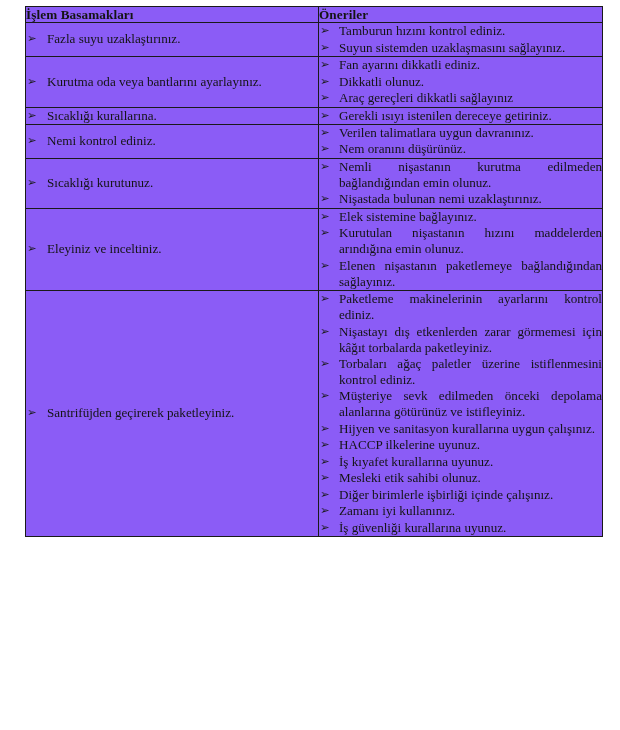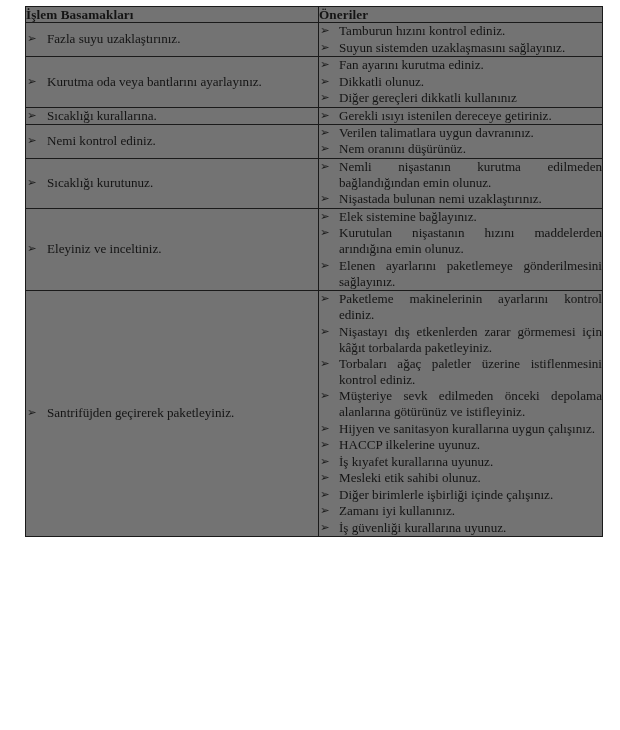--- a/index.html
+++ b/index.html
@@ -37,7 +37,7 @@
     border: 1px solid #1a1a1a;
     vertical-align: middle;
     padding: 0;
-    background: #737373;
+    background: #8b5cf6;
   }
 
   col.col-steps { width: 293px; }

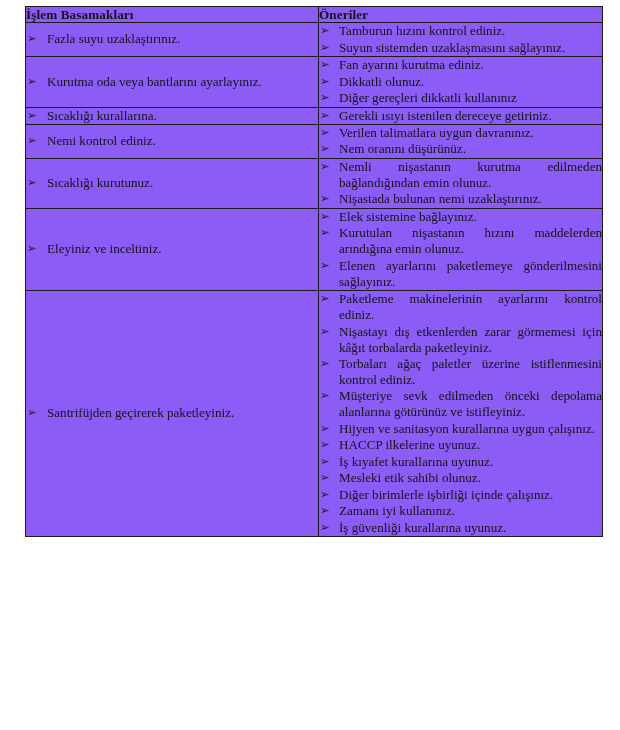--- a/index.html
+++ b/index.html
@@ -163,7 +163,7 @@
             <ul class="blist">
               <li>
                 <span class="bullet">➢</span>
-                <span class="btext nojust">Fan ayarını kurutma ediniz.</span>
+                <span class="btext nojust">Fan ayarını dikkatli ediniz.</span>
               </li>
               <li>
                 <span class="bullet">➢</span>

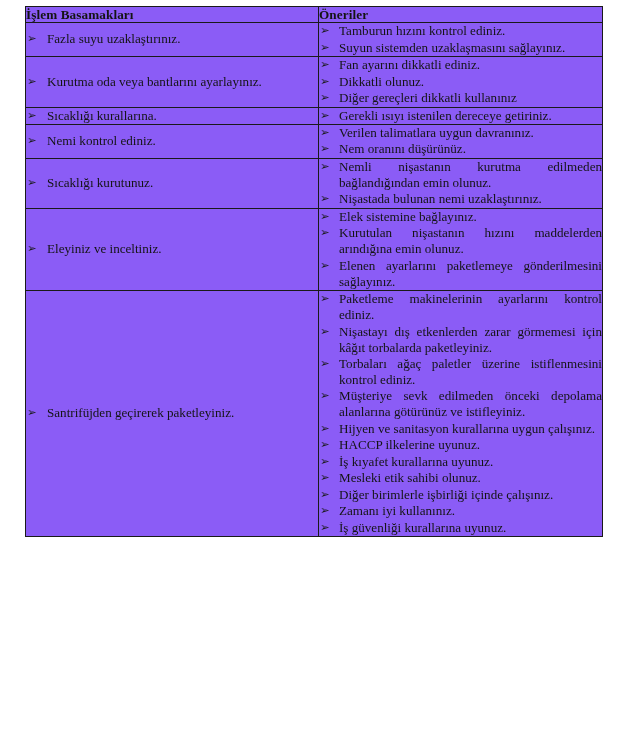--- a/index.html
+++ b/index.html
@@ -171,7 +171,7 @@
               </li>
               <li>
                 <span class="bullet">➢</span>
-                <span class="btext nojust">Diğer gereçleri dikkatli kullanınız</span>
+                <span class="btext nojust">Araç gereçleri dikkatli sağlayınız</span>
               </li>
             </ul>
           </td>

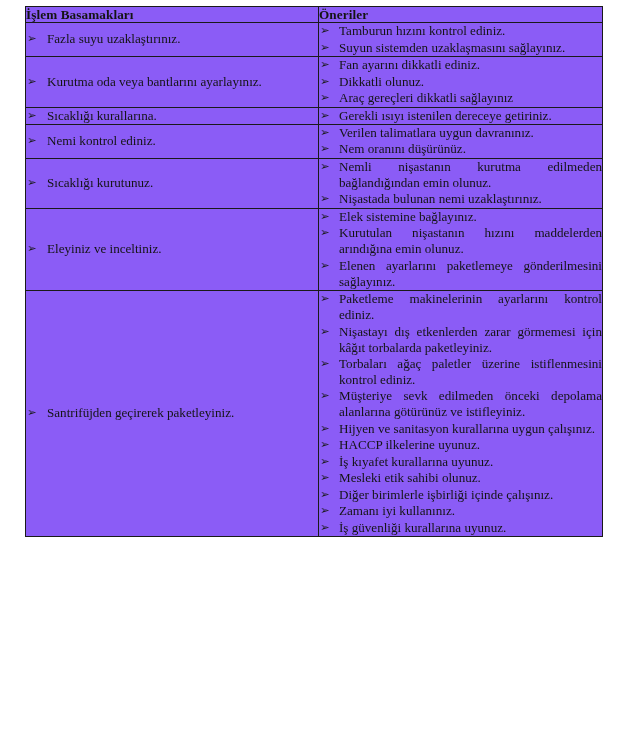--- a/index.html
+++ b/index.html
@@ -259,7 +259,7 @@
               </li>
               <li>
                 <span class="bullet">➢</span>
-                <span class="btext">Elenen ayarlarını paketlemeye gönderilmesini sağlayınız.</span>
+                <span class="btext">Elenen nişastanın paketlemeye bağlandığından sağlayınız.</span>
               </li>
             </ul>
           </td>

